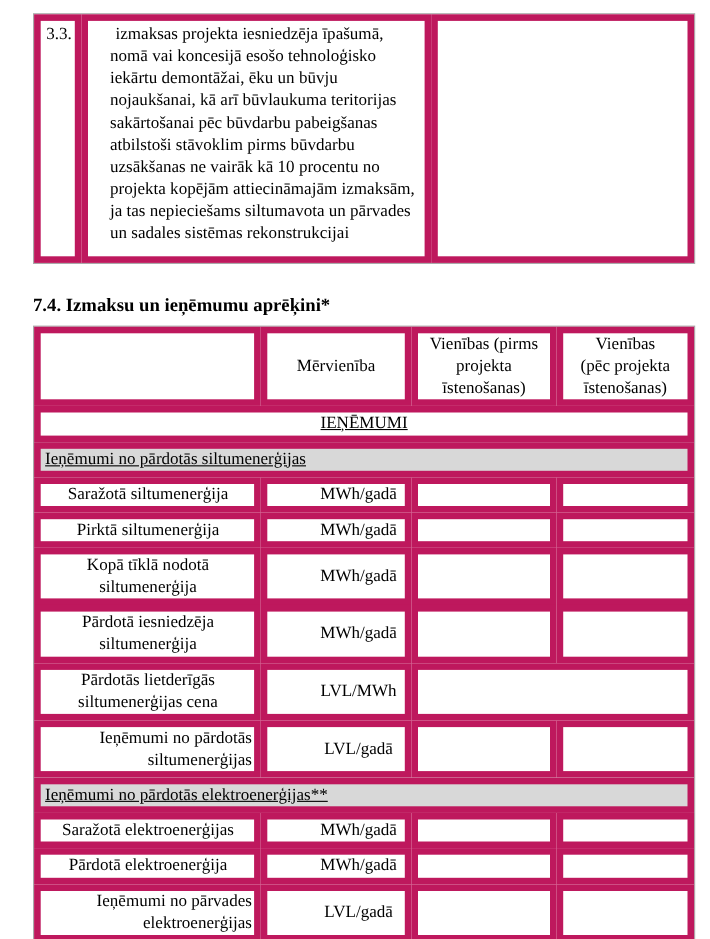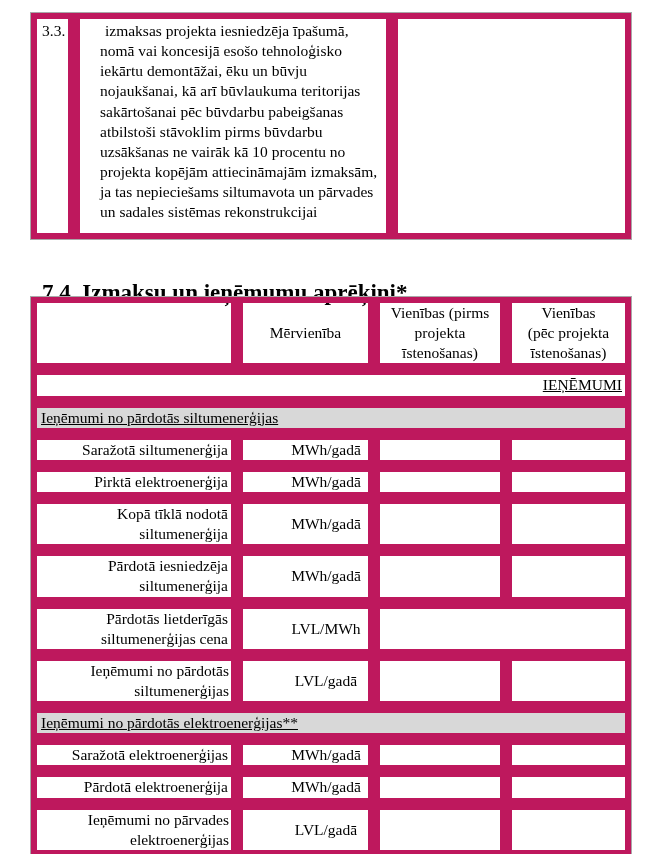--- a/index.html
+++ b/index.html
@@ -37,8 +37,8 @@
   
   .heading {
     position: absolute; left: 30px; top: 268px;
-    font-size: 23px; font-weight: bold;
-    margin: 12px; white-space: nowrap;
+    font-size: 17px; font-weight: bold;
+    margin: 0; white-space: nowrap;
   }
 
   

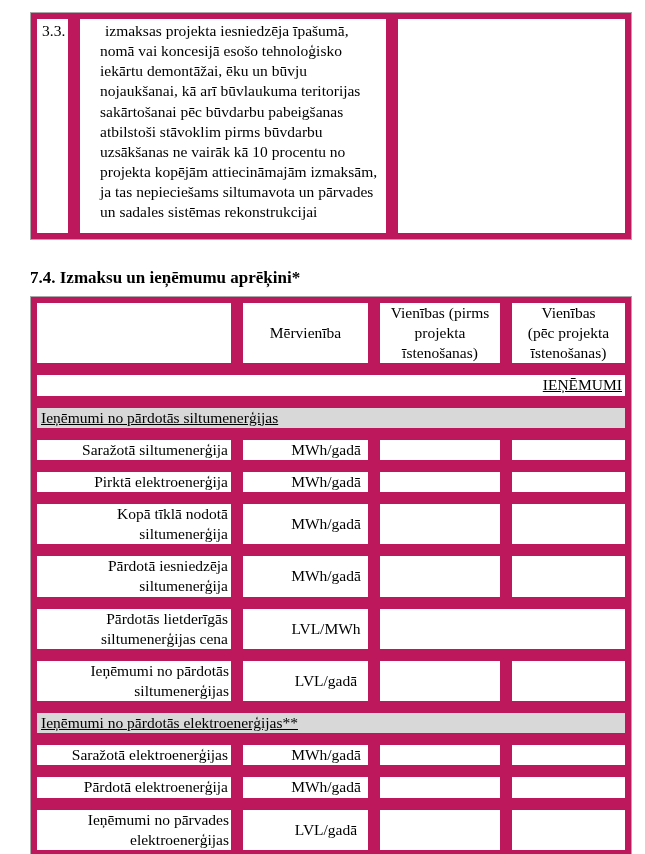--- a/index.html
+++ b/index.html
@@ -45,7 +45,7 @@
   .t-main { position: absolute; left: 30px; top: 296px; }
   .t-main td.hdr { text-align: center; vertical-align: middle; white-space: pre-line; }
   .t-main .h-row td { height: 58px; }
-  .t-main td.group { text-align: right; height: 20px; }
+  .t-main td.group { text-align: center; height: 20px; }
   .t-main td.section {
     background: #d8d8d8;
     text-align: left; padding-left: 4px; height: 18px;

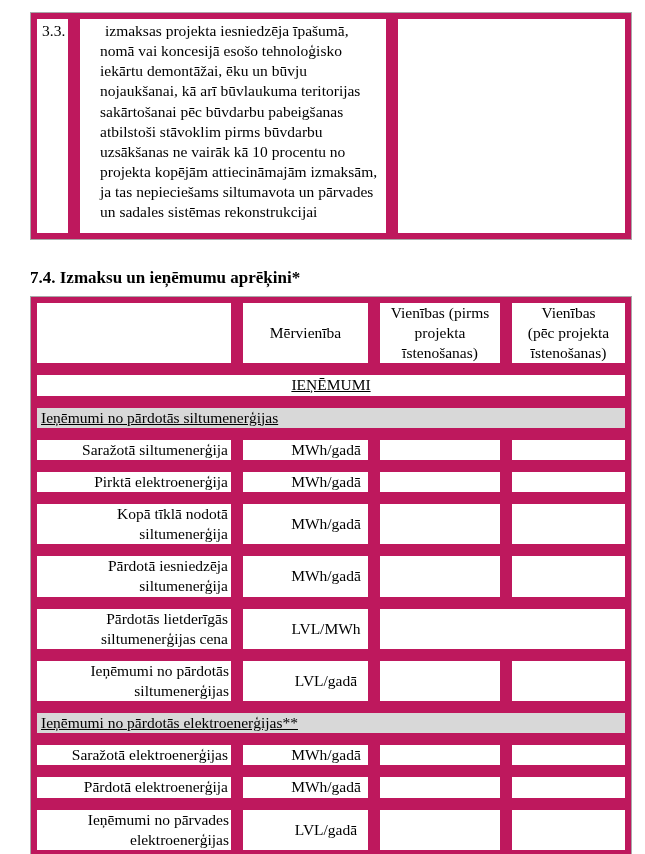--- a/index.html
+++ b/index.html
@@ -50,7 +50,7 @@
     background: #d8d8d8;
     text-align: left; padding-left: 4px; height: 18px;
   }
-  .t-main td.label { text-align: right; padding-left: 4px; }
+  .t-main td.label { text-align: center; padding-left: 4px; }
   .t-main td.label.ra { text-align: right; padding-right: 2px; padding-left: 2px; }
   .t-main td.unit { text-align: center; padding-left: 44px; }
   .r20 td { height: 19px; }

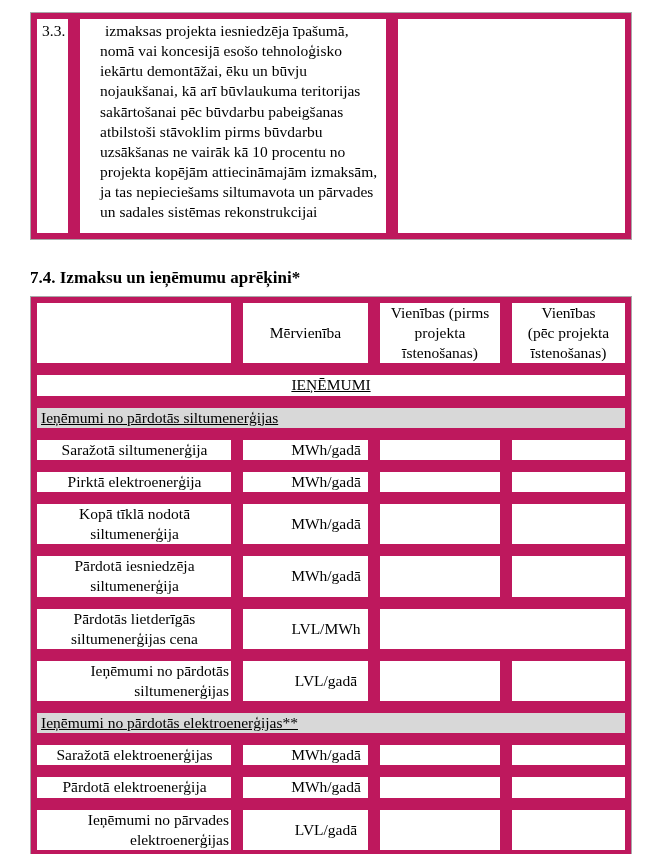--- a/index.html
+++ b/index.html
@@ -120,7 +120,7 @@
     </tr>
 
     <tr class="r20">
-      <td class="label">Pirktā elektroenerģija</td>
+      <td class="label">Pirktā siltumenerģija</td>
       <td class="unit">MWh/gadā</td>
       <td></td>
       <td></td>

